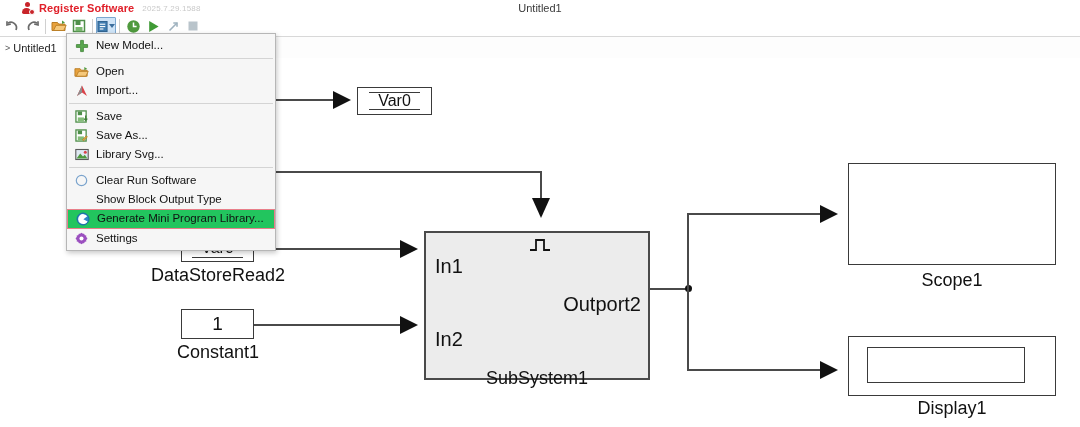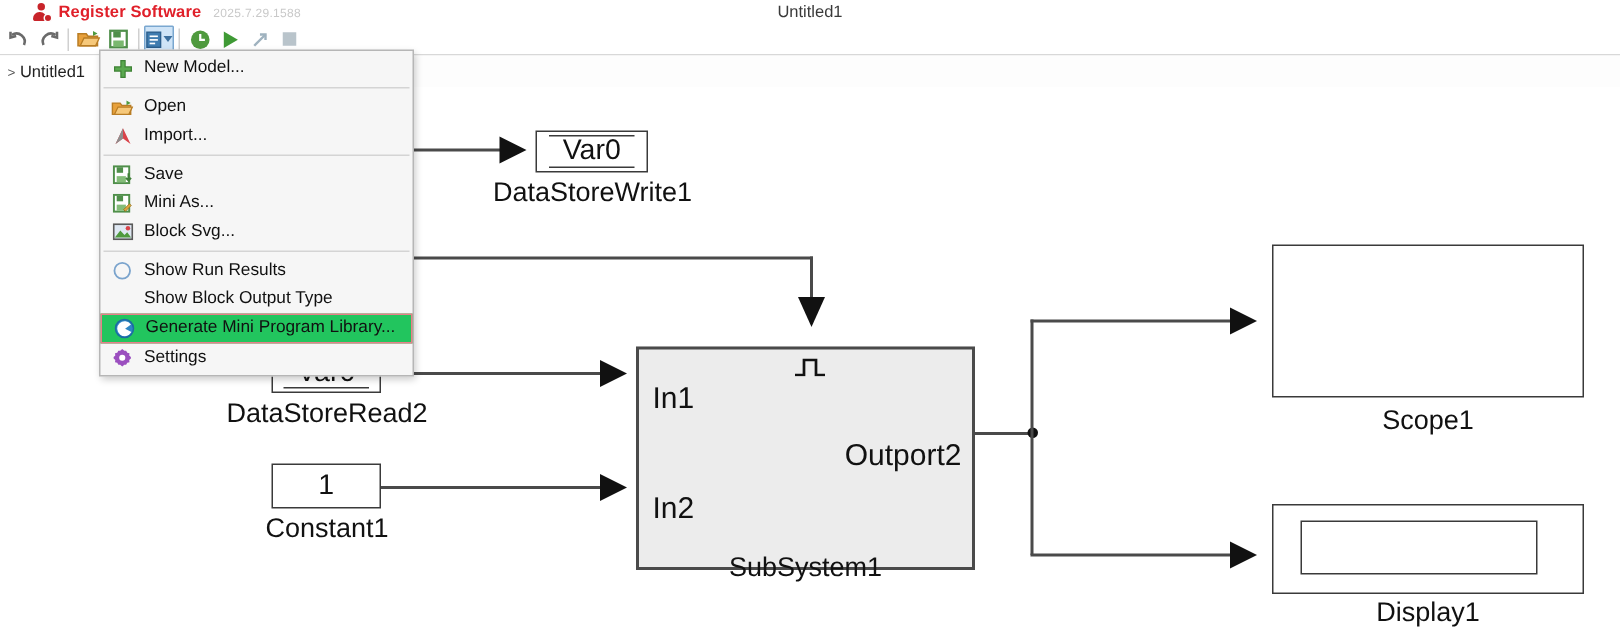--- a/index.html
+++ b/index.html
@@ -68,7 +68,7 @@
   .ds-block{
     background:#ffffff;border:1.6px solid #3a3a3a;
     display:flex;align-items:center;justify-content:center;
-    font-size:19px;color:#111;
+    font-size:16px;color:#111;
   }
   .ds-inner{
     border-top:1.6px solid #3a3a3a;border-bottom:1.6px solid #3a3a3a;

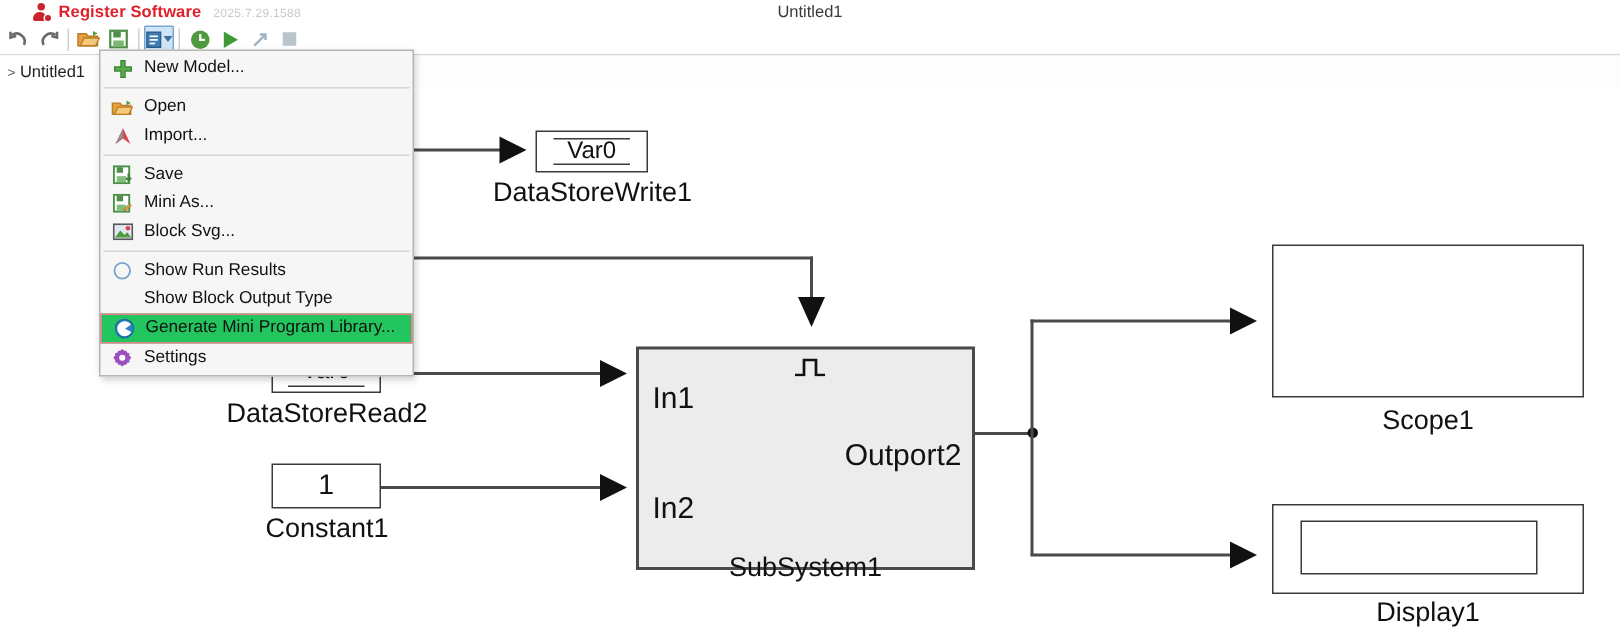--- a/index.html
+++ b/index.html
@@ -334,7 +334,7 @@
         <path d="M9.2 12.8 L13.4 8.6 L12.2 7.4 L8 11.6 Z" fill="#e2a93f" stroke="#9b7520" stroke-width=".7"></path>
       </svg>
     </span>
-    <span class="txt">Mini As...</span>
+    <span class="txt">Save As...</span>
   </div>
 
   <div class="mi">

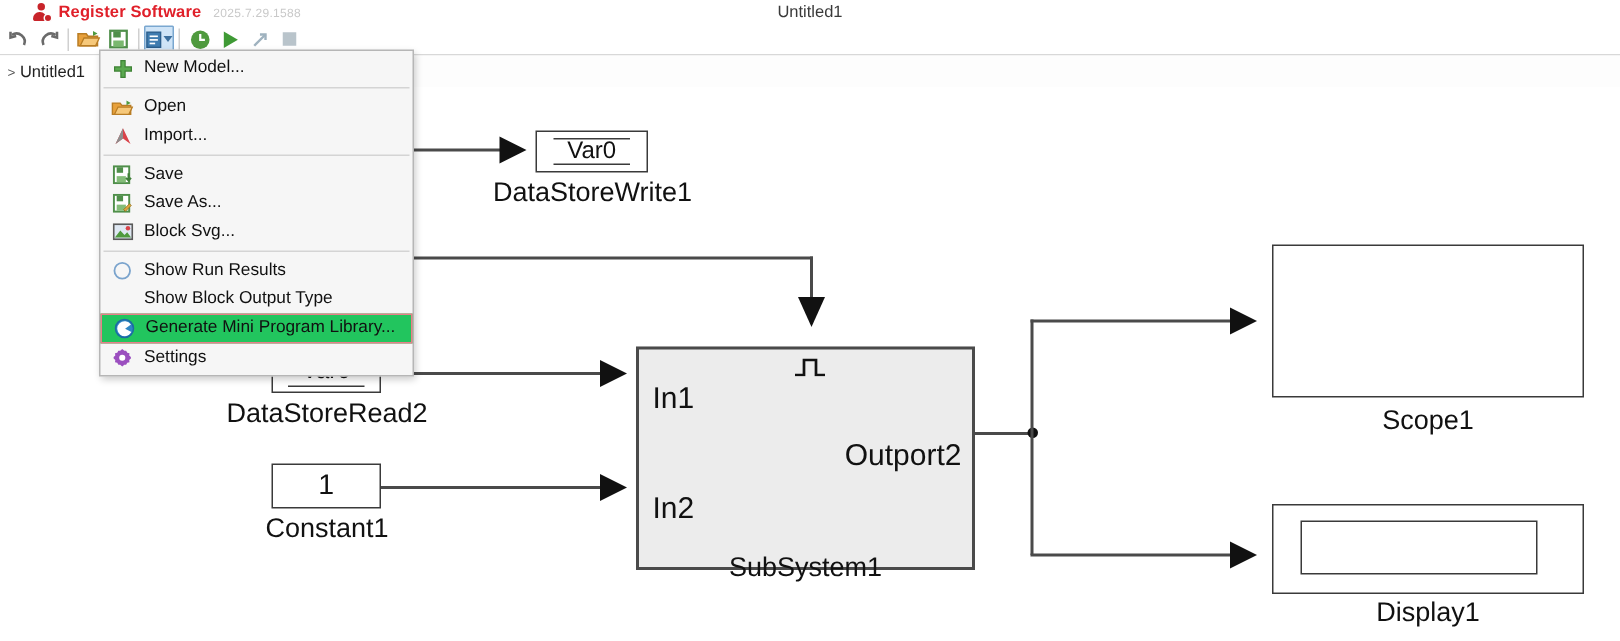--- a/index.html
+++ b/index.html
@@ -228,7 +228,6 @@
   <div class="blk ds-block" style="left:357px;top:29px;width:75px;height:28px;">
     <span class="ds-inner">Var0</span>
   </div>
-  <div class="blk-label" style="left:315px;top:60px;width:160px;">DataStoreWrite1</div>
 
   <div class="wire h" style="left:274px;top:113px;width:268px;"></div>
   <div class="wire v" style="left:540px;top:113px;height:32px;"></div>

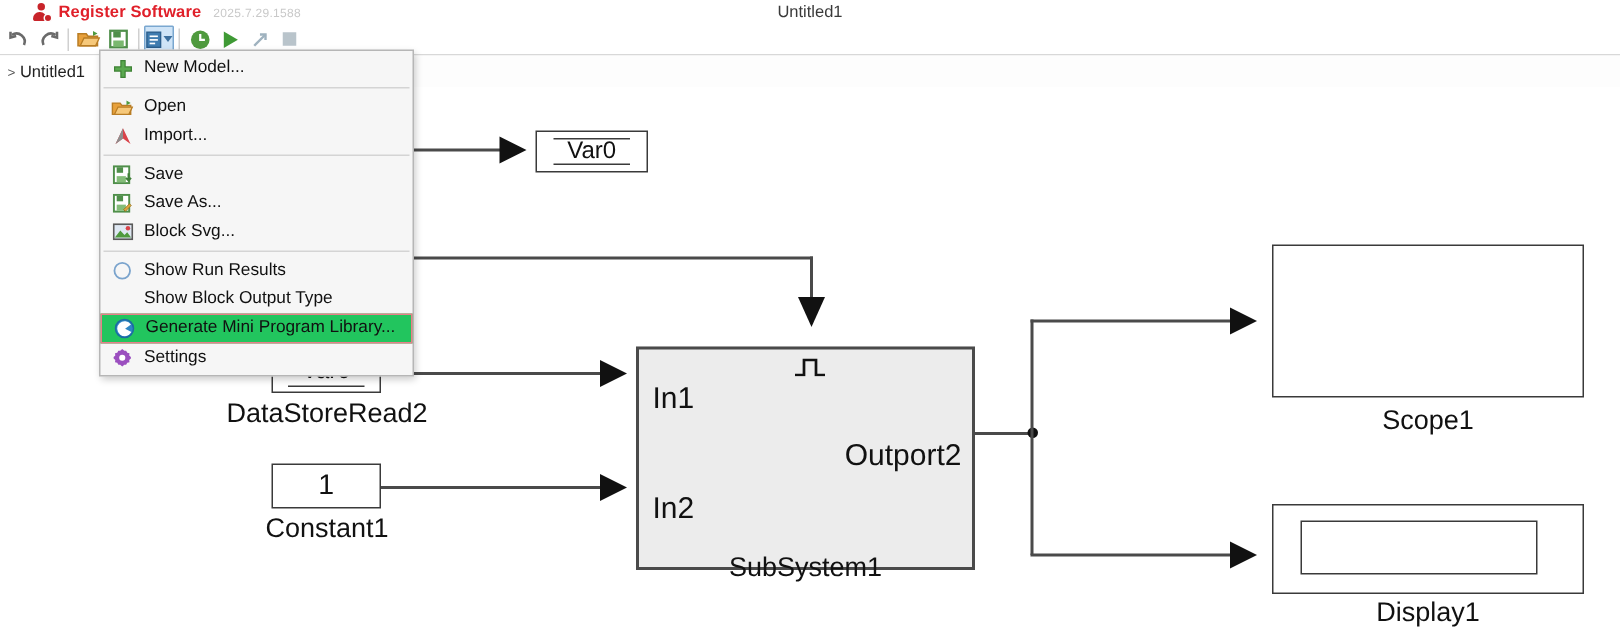--- a/index.html
+++ b/index.html
@@ -344,7 +344,7 @@
         <circle cx="10.3" cy="4.2" r="1.5" fill="#d9434a"></circle>
       </svg>
     </span>
-    <span class="txt">Block Svg...</span>
+    <span class="txt">Library Svg...</span>
   </div>
   <div class="msep"></div>
 

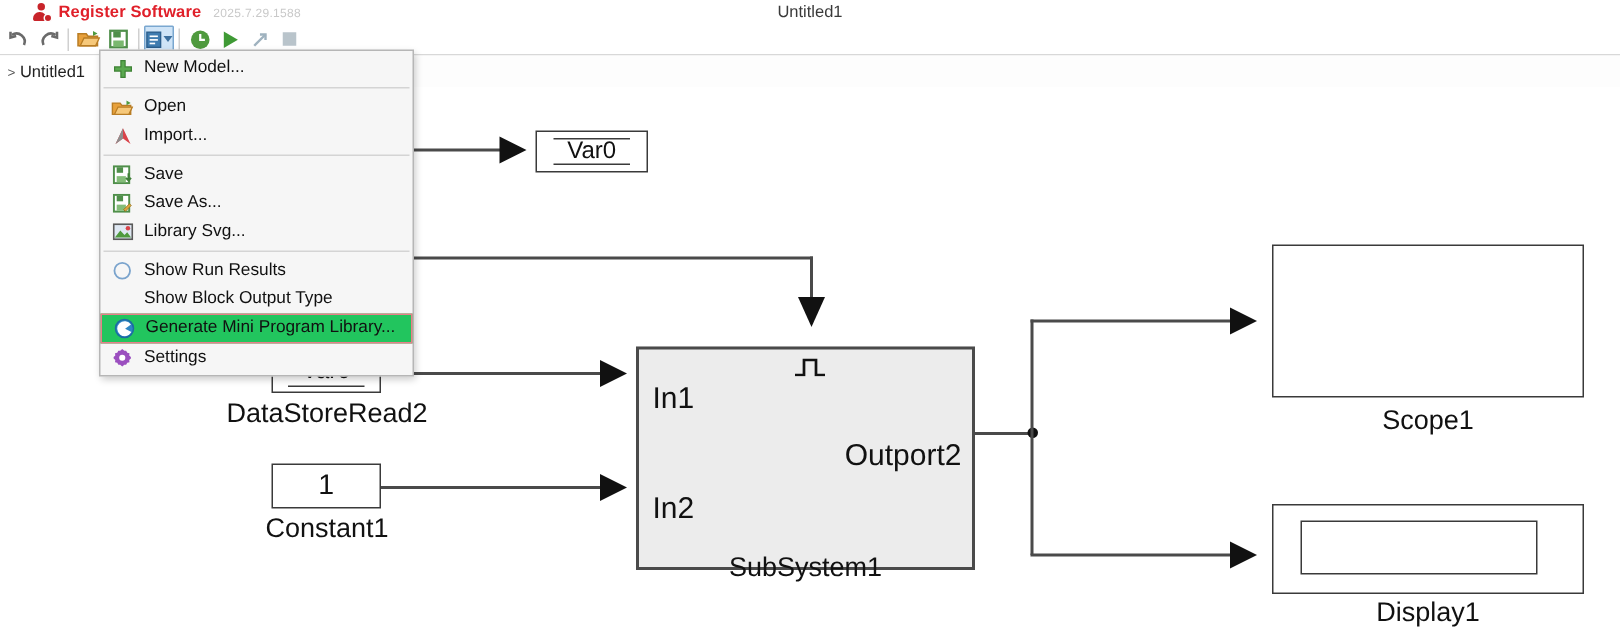--- a/index.html
+++ b/index.html
@@ -354,7 +354,7 @@
         <circle cx="7" cy="7" r="5.6" fill="none" stroke="#7ba4cd" stroke-width="1.3"></circle>
       </svg>
     </span>
-    <span class="txt">Show Run Results</span>
+    <span class="txt">Clear Run Software</span>
   </div>
 
   <div class="mi">

